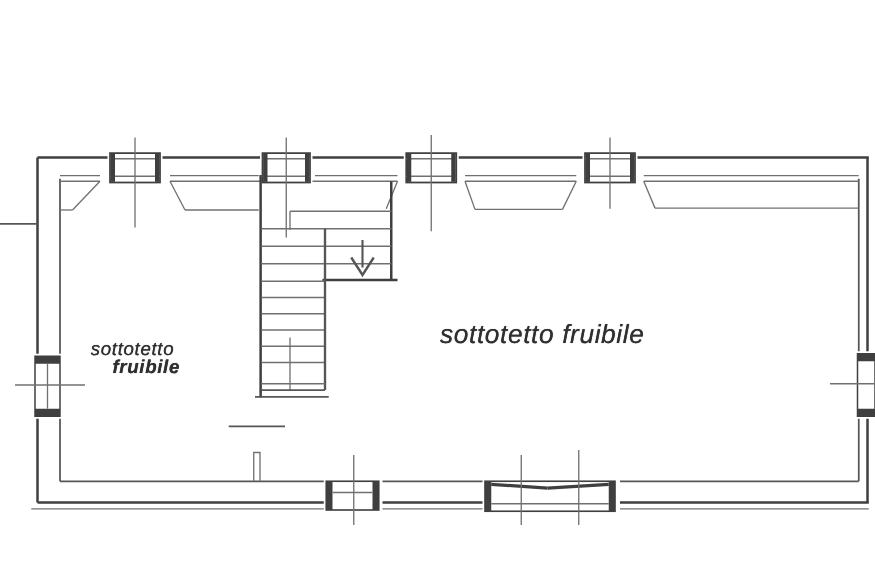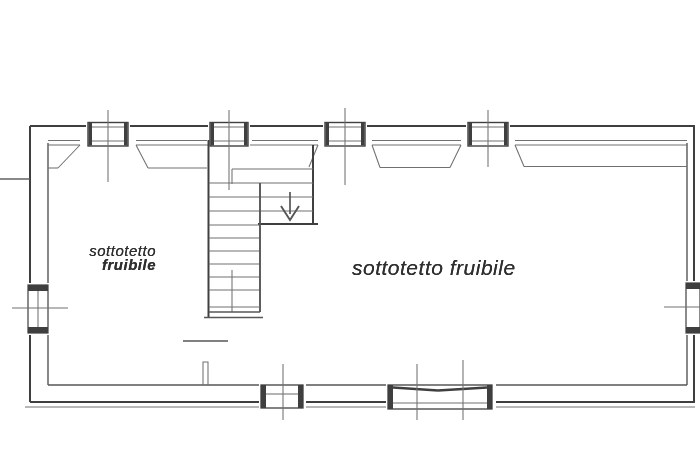--- a/index.html
+++ b/index.html
@@ -32,7 +32,7 @@
     white-space:nowrap;
   }
   .room-label .l2{display:block;margin-left:22px;font-weight:bold;}
-  #label-left{left:56px;top:244px;width:100px;text-align:right;}
+  #label-left{left:56px;top:273px;width:100px;}
   #label-right{left:352px;top:261px;width:160px;font-size:21px;}
 </style>
 </head>

